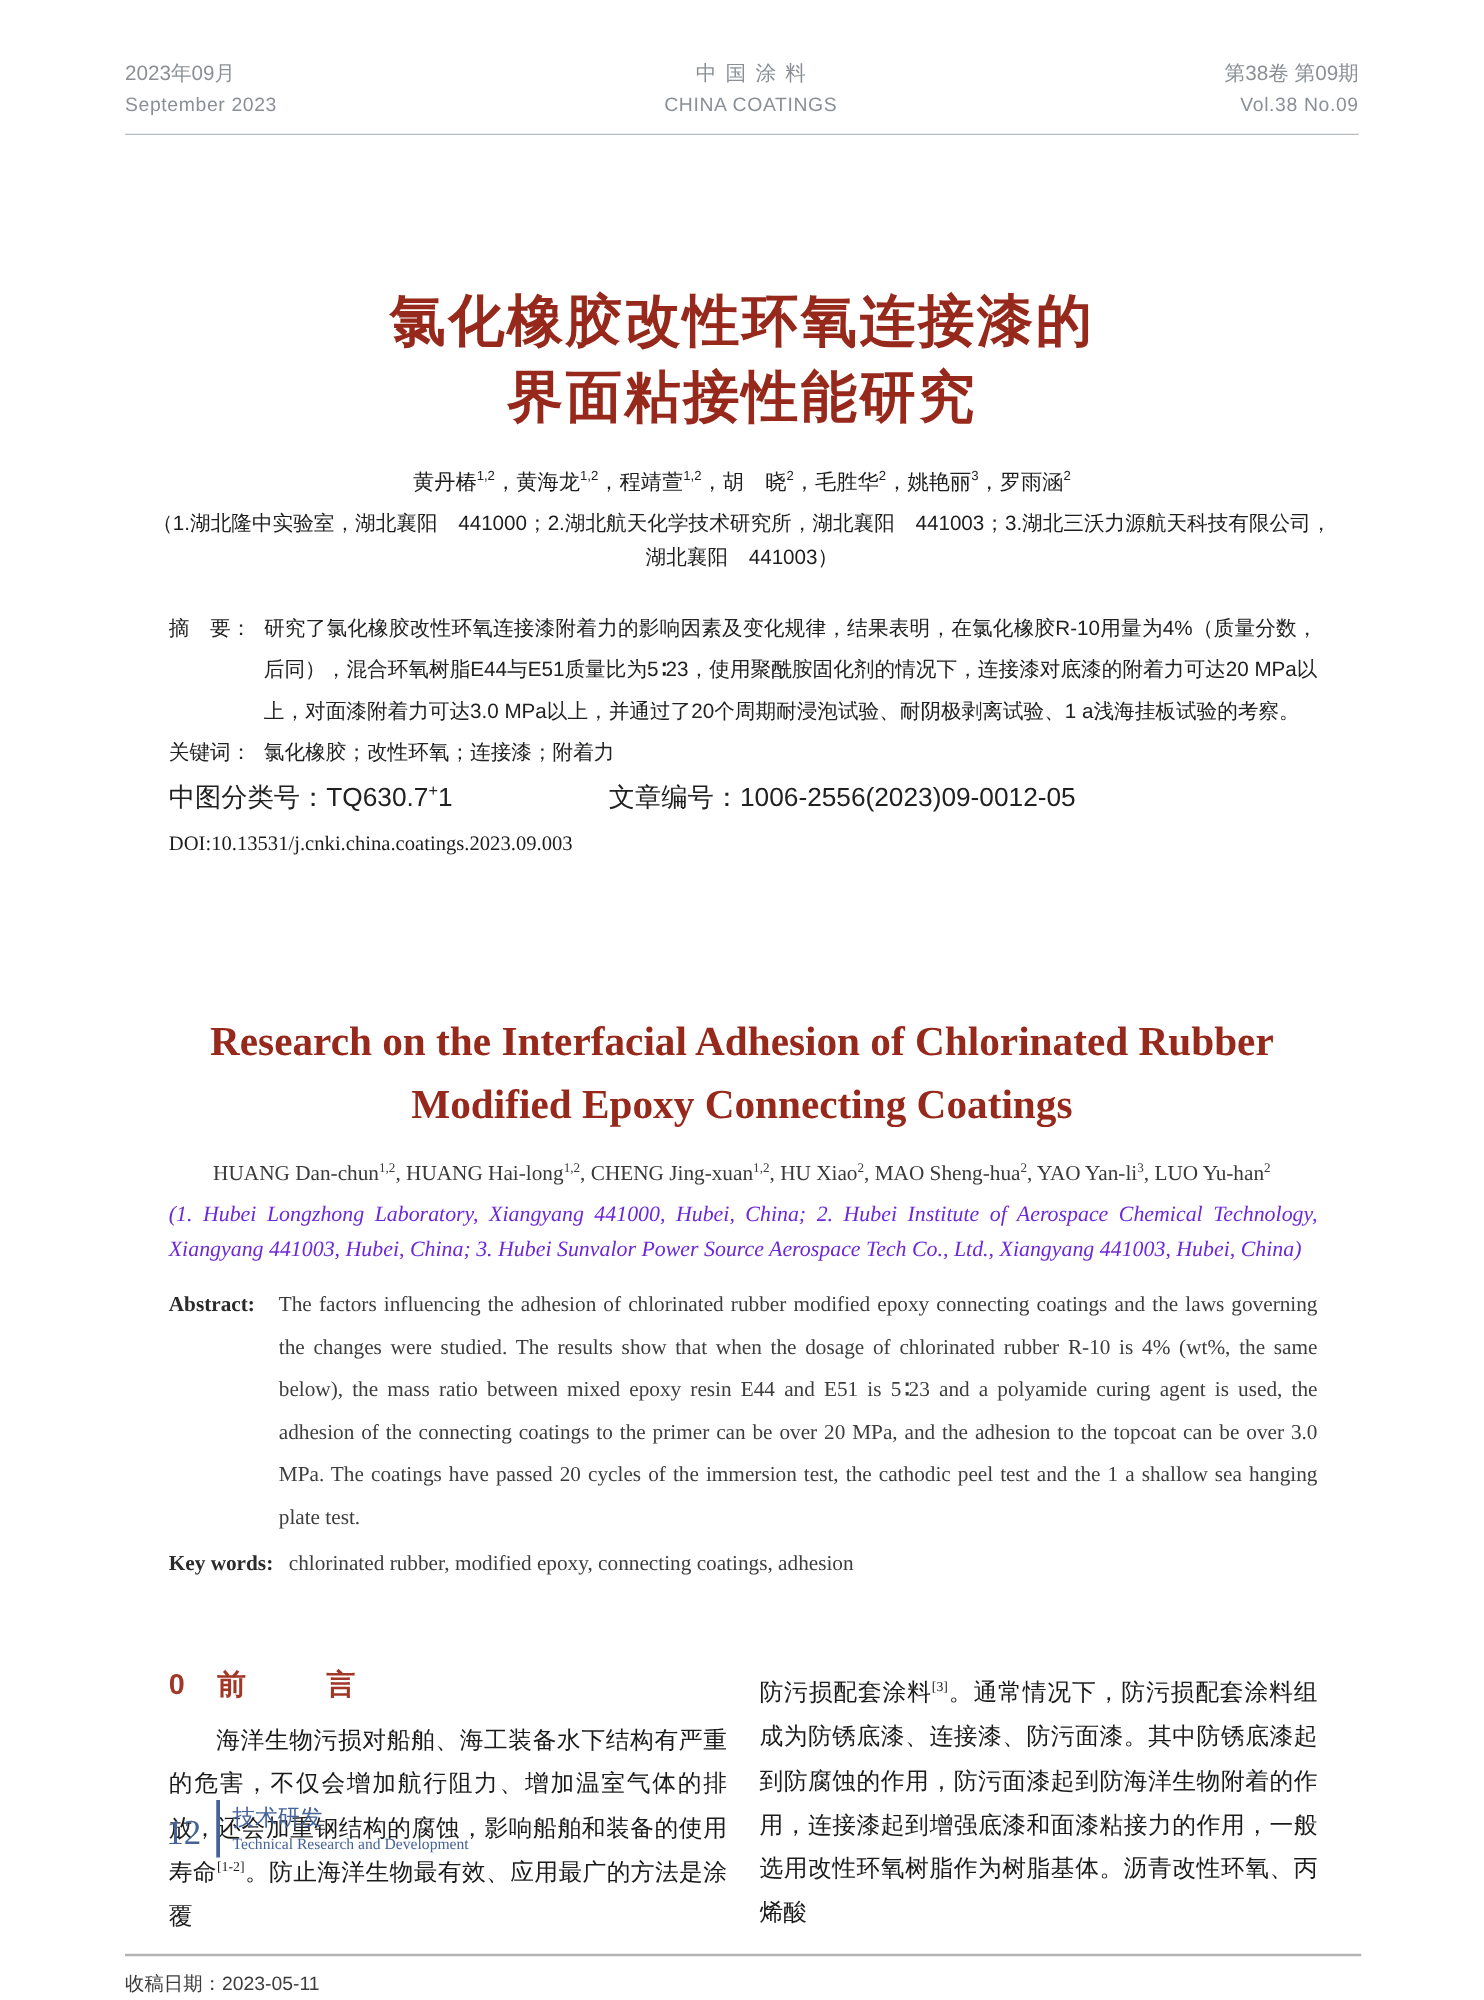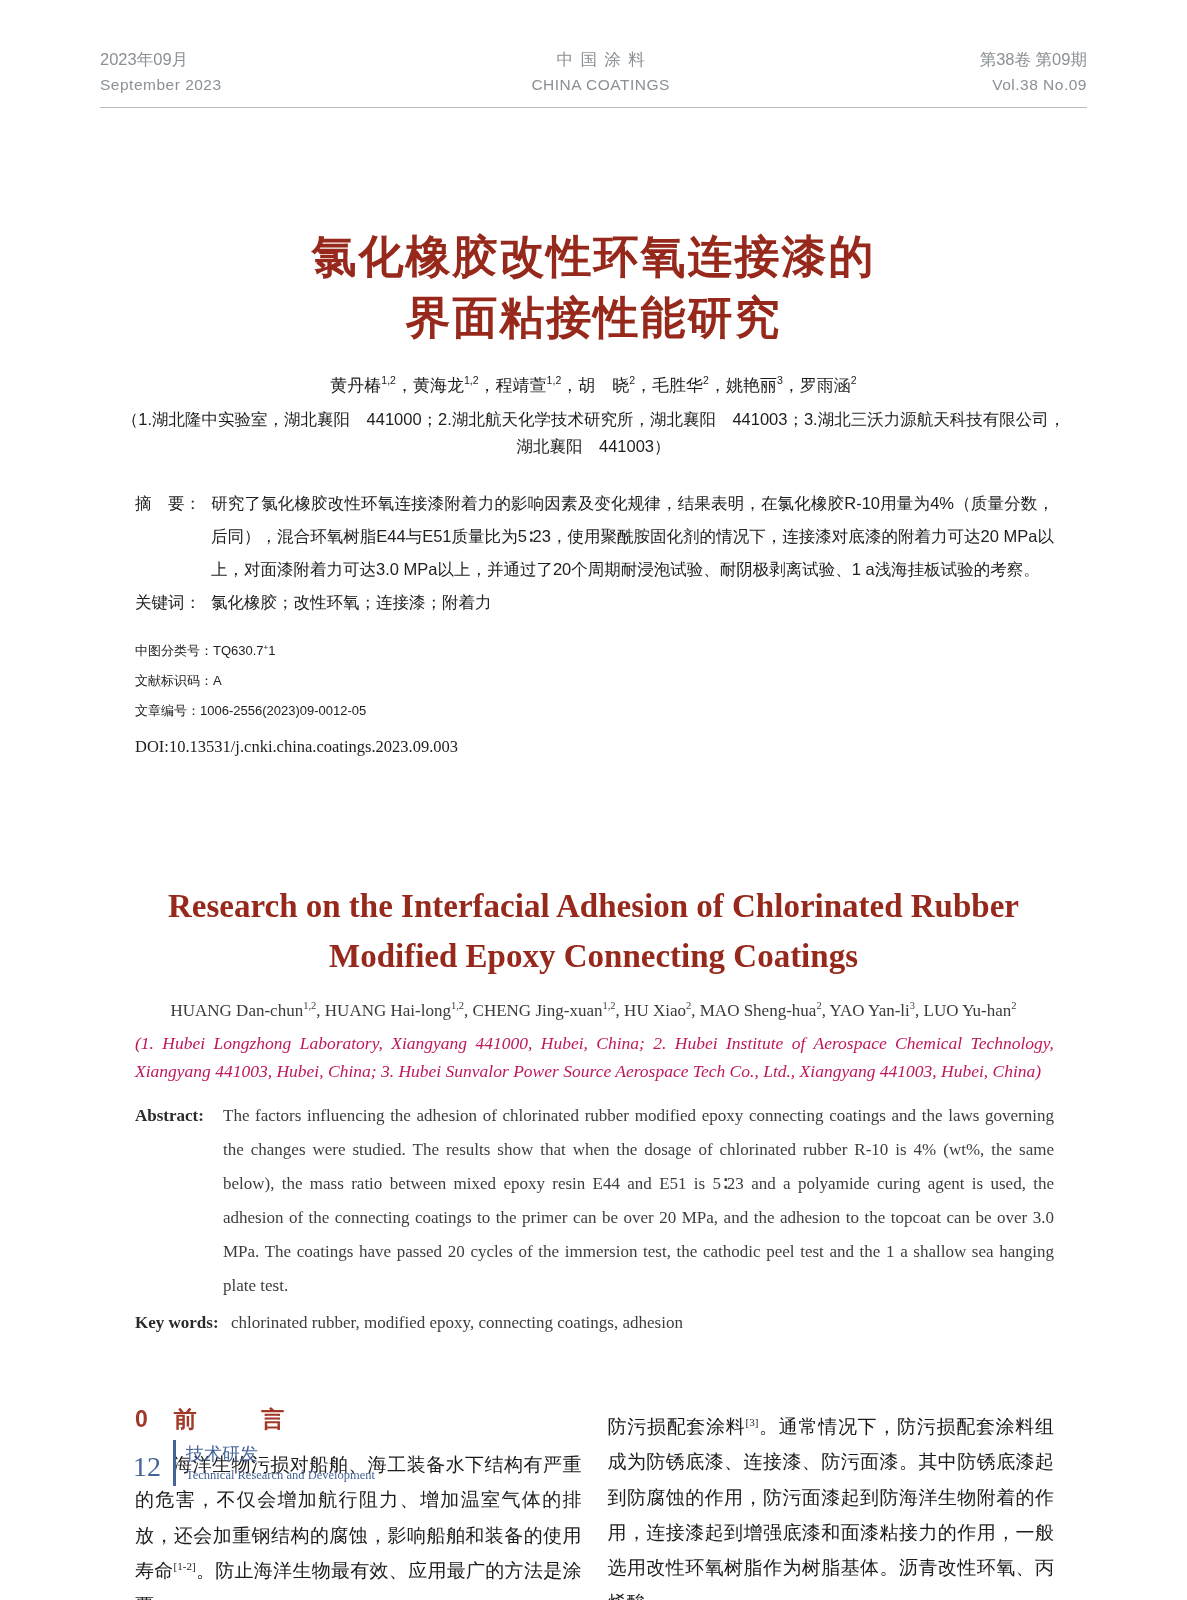--- a/index.html
+++ b/index.html
@@ -28,7 +28,7 @@
   .hang { padding-left:76px; }
   .hang > .lbl { display:inline-block; width:76px; margin-left:-76px; }
   .kw-zh { font-size:16.5px; line-height:33px; }
-  .meta-row { display:flex; margin-top:17px; font-size:13px; line-height:30px;flex-direction:column; }
+  .meta-row { display:flex; margin-top:5px; font-size:21px; line-height:30px; }
   .meta-clc { width:352px; }
   .meta-doc { width:272px; }
   .doi-line { margin-top:11px; font-family:"Liberation Serif",serif; font-size:16.5px; color:#1d1d1d; }

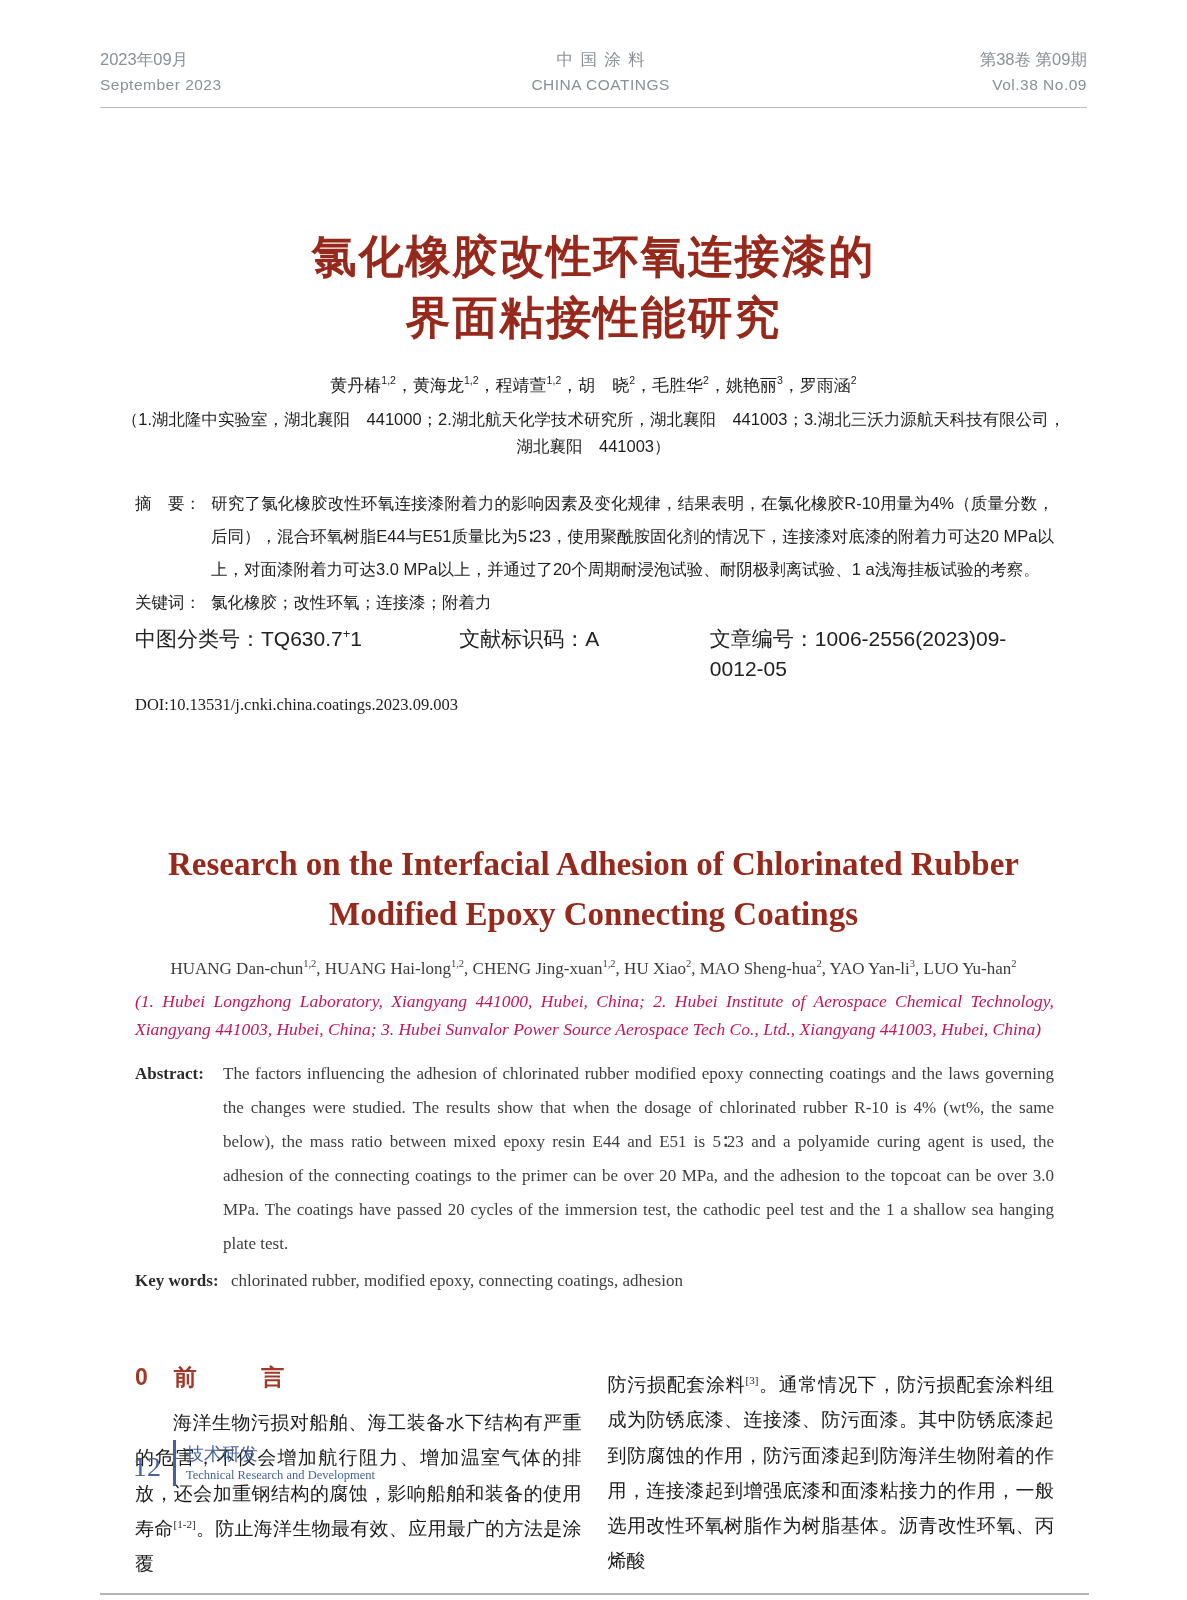--- a/index.html
+++ b/index.html
@@ -112,7 +112,6 @@
 
   <div class="inset meta-row">
     <div class="meta-clc"><span>中图分类号：</span><span><span>TQ630.7</span><sup>+</sup><span>1</span></span></div>
-    <div class="meta-doc"><span>文献标识码：</span><span>A</span></div>
     <div class="meta-id"><span>文章编号：</span><span>1006-2556(2023)09-0012-05</span></div>
   </div>
   <div class="inset doi-line">DOI:10.13531/j.cnki.china.coatings.2023.09.003</div>

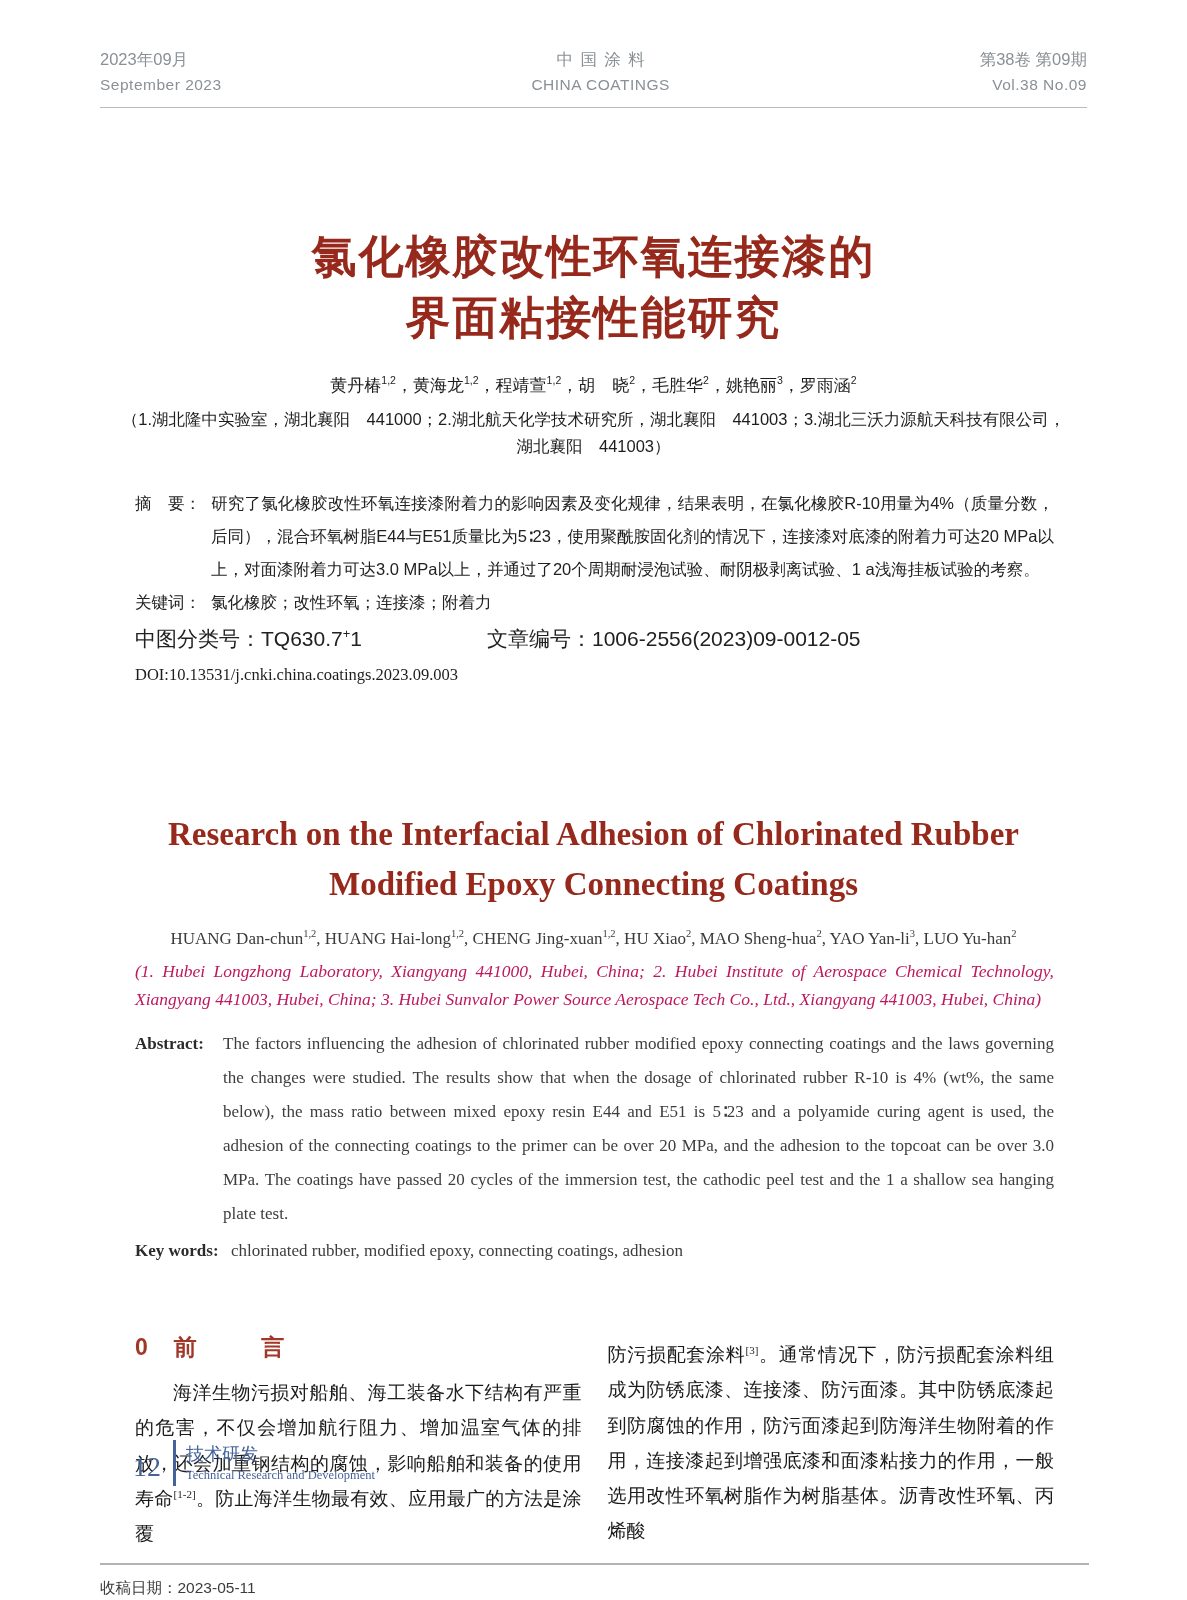--- a/index.html
+++ b/index.html
@@ -38,7 +38,7 @@
               font-family:"Liberation Serif",serif; font-size:33px; line-height:50px; }
   .authors-en { margin-top:20px; text-align:center; font-family:"Liberation Serif",serif; font-size:17px; color:#3a3a3a; }
   .affils-en { margin-top:8px; font-family:"Liberation Serif",serif; font-style:italic; font-size:17.5px;
-               line-height:28px; color:#be185d; text-align:justify; }
+               line-height:28px; color:#6d28d9; text-align:justify; }
   .abstract-en { margin-top:14px; font-family:"Liberation Serif",serif; font-size:17px; line-height:34px;
                  color:#3d3d3d; text-align:justify; }
   .hang-en { padding-left:88px; }

